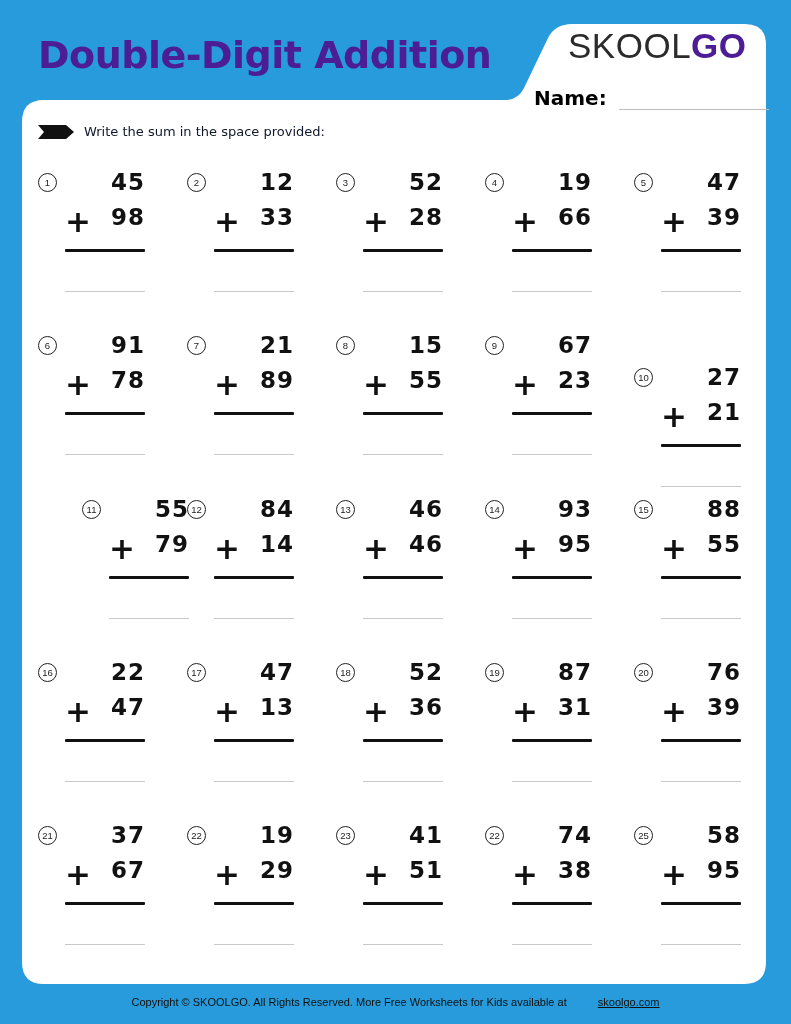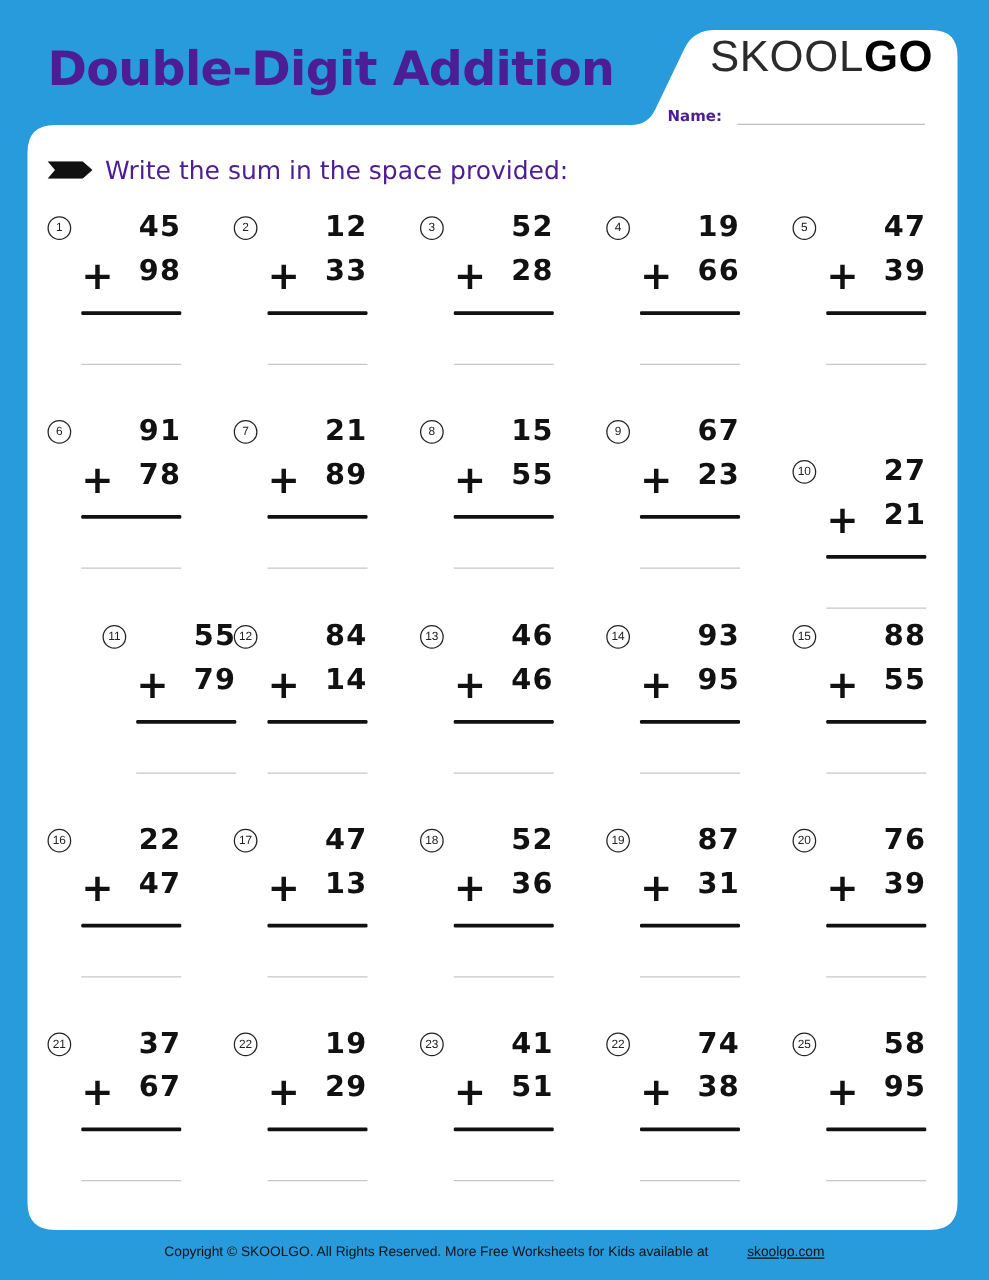--- a/index.html
+++ b/index.html
@@ -23,7 +23,7 @@
     font-size: 35px; letter-spacing: 0.5px; line-height: 1;
     color: #2b2b2b;
   }
-  .logo .go { color: #000000; font-weight: bold; }
+  .logo .go { color: #4c1d95; font-weight: bold; }
   .name-row {
     position: absolute; left: 534px; top: 86px;
     display: flex; align-items: flex-end;

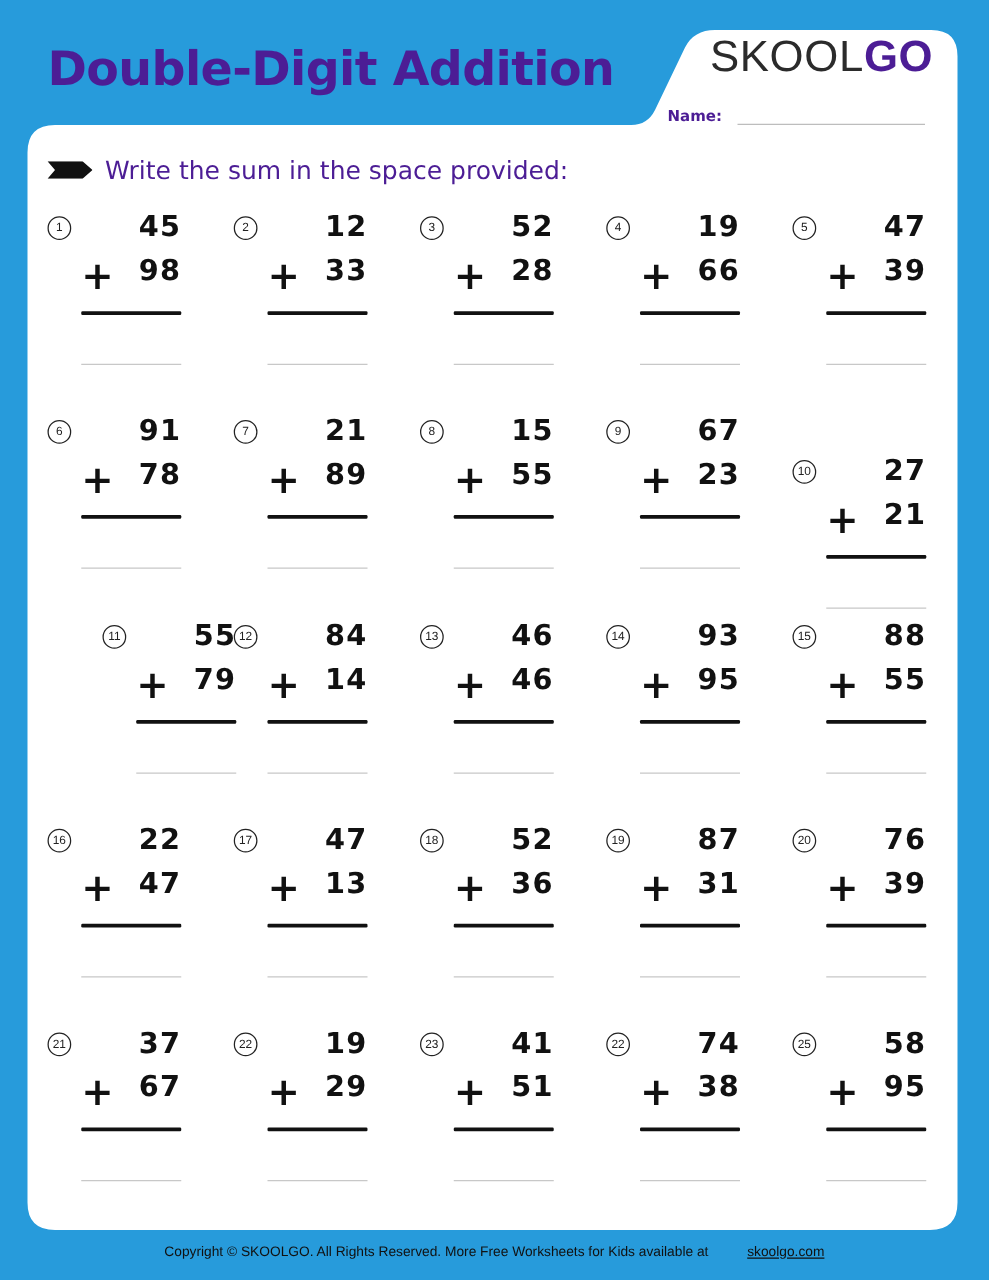--- a/index.html
+++ b/index.html
@@ -28,7 +28,7 @@
     position: absolute; left: 534px; top: 86px;
     display: flex; align-items: flex-end;
   }
-  .name-label { font-weight: bold; font-size: 12px; color: #4c1d95; }
+  .name-label { font-weight: bold; font-size: 20px; color: #000000; }
   .name-line { width: 150px; border-bottom: 1px solid #bdbdbd; margin-left: 12px; height: 12px; }
   .instruction {
     position: absolute; left: 38px; top: 124px;

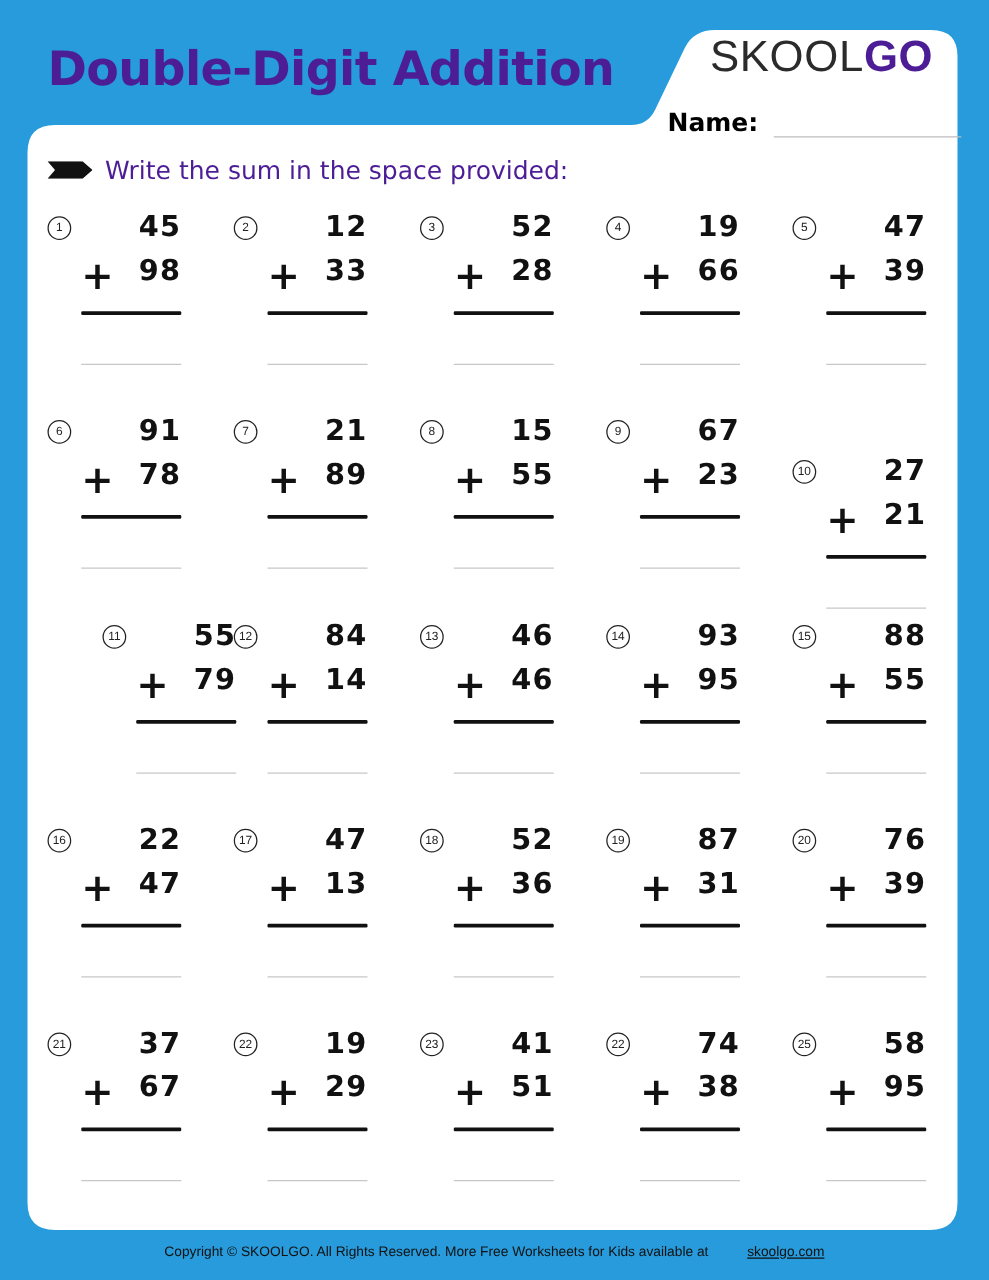--- a/index.html
+++ b/index.html
@@ -34,7 +34,7 @@
     position: absolute; left: 38px; top: 124px;
     display: flex; align-items: center; gap: 10px;
   }
-  .instruction-text { font-size: 20px; color: #4c1d95; font-family: "DejaVu Sans", sans-serif; }
+  .instruction-text { font-size: 13px; color: #0f172a; font-family: "DejaVu Sans", sans-serif; }
   .grid { position: absolute; left: 0; top: 0; width: 791px; height: 1024px; }
   .problem { position: absolute; width: 120px; height: 130px; }
   .num-circle {

